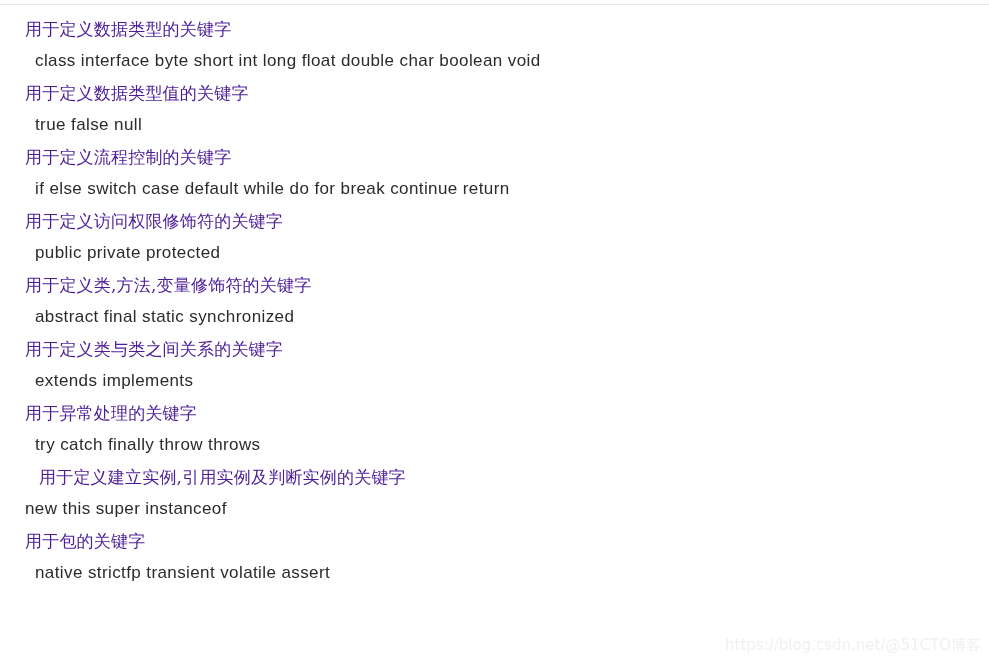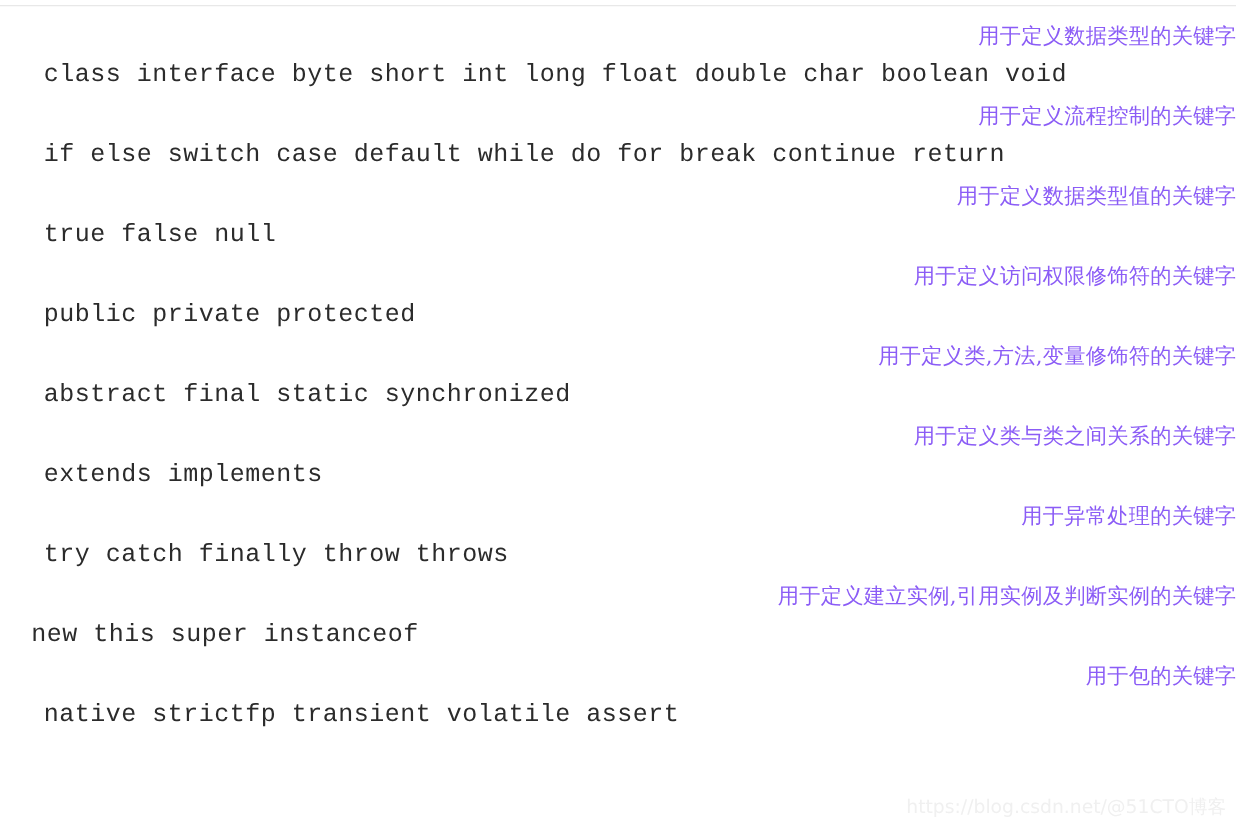--- a/index.html
+++ b/index.html
@@ -43,7 +43,7 @@
   
   .heading {
     display: block;
-    color: #8b5cf6;
+    color: #4c1d95;
     font-family: "DejaVu Serif", "Liberation Serif", serif;
     font-size: 17px;
     line-height: 32px;
@@ -51,7 +51,6 @@
     white-space: pre;
     padding-left: 25px;
     letter-spacing: 0.2px;
-    text-align: right;
   }
   
   .heading.indented {

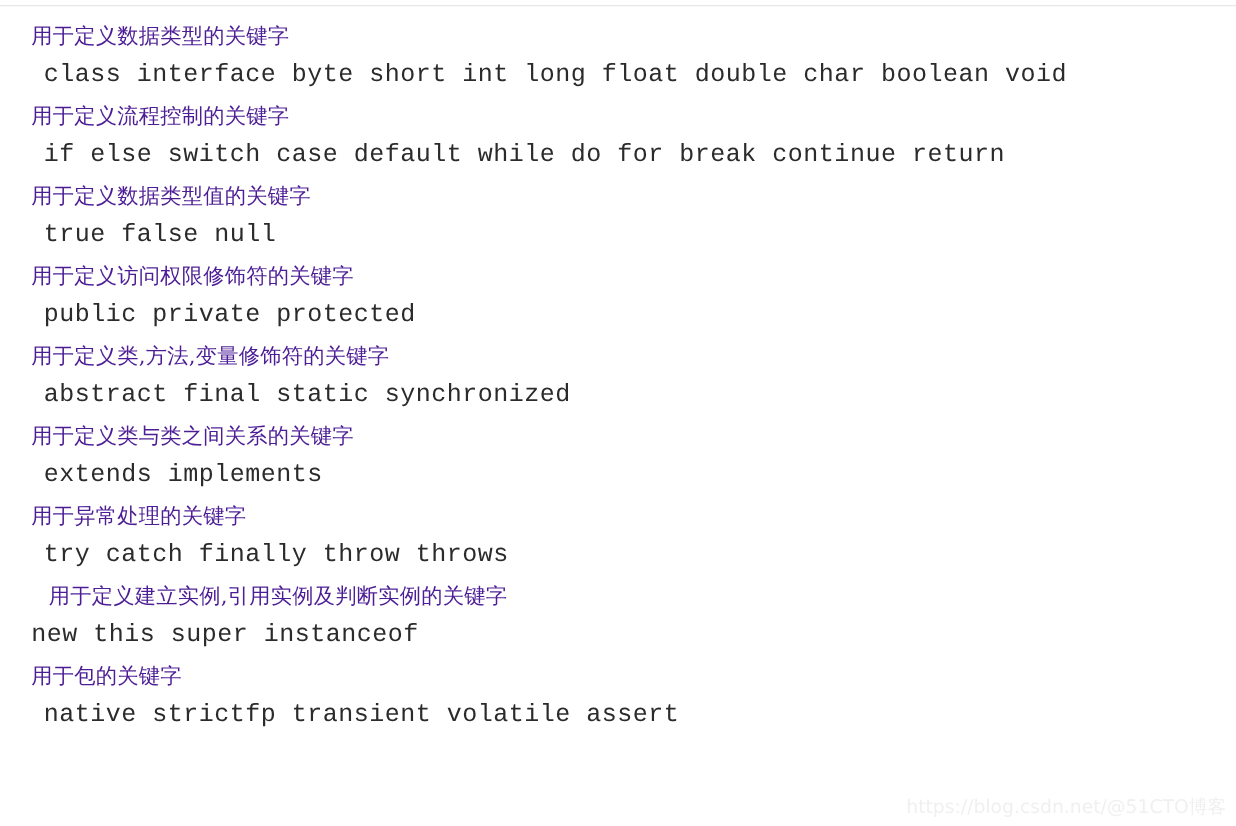--- a/index.html
+++ b/index.html
@@ -61,8 +61,8 @@
   .keywords {
     display: block;
     color: #2b2b2b;
-    font-family: Liberation Mono, monospace;
-    font-size: 20px;
+    font-family: Liberation Sans, sans-serif;
+    font-size: 17px;
     line-height: 32px;
     height: 32px;
     white-space: pre;

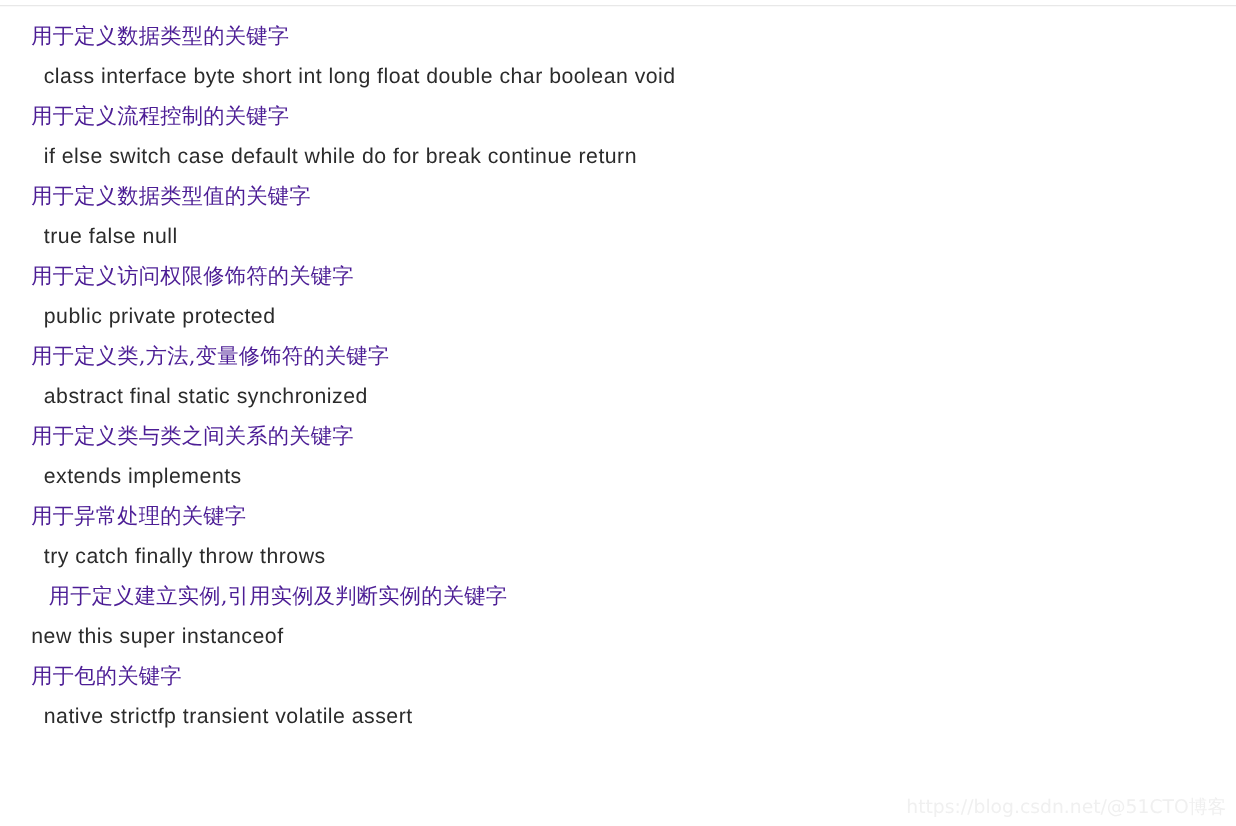--- a/index.html
+++ b/index.html
@@ -100,12 +100,12 @@
         <span class="keywords">class interface byte short int long float double char boolean void</span>
       </div>
       <div class="block">
+        <span class="heading">用于定义数据类型值的关键字</span>
+        <span class="keywords">true false null</span>
+      </div>
+      <div class="block">
         <span class="heading">用于定义流程控制的关键字</span>
         <span class="keywords">if else switch case default while do for break continue return</span>
-      </div>
-      <div class="block">
-        <span class="heading">用于定义数据类型值的关键字</span>
-        <span class="keywords">true false null</span>
       </div>
       <div class="block">
         <span class="heading">用于定义访问权限修饰符的关键字</span>

